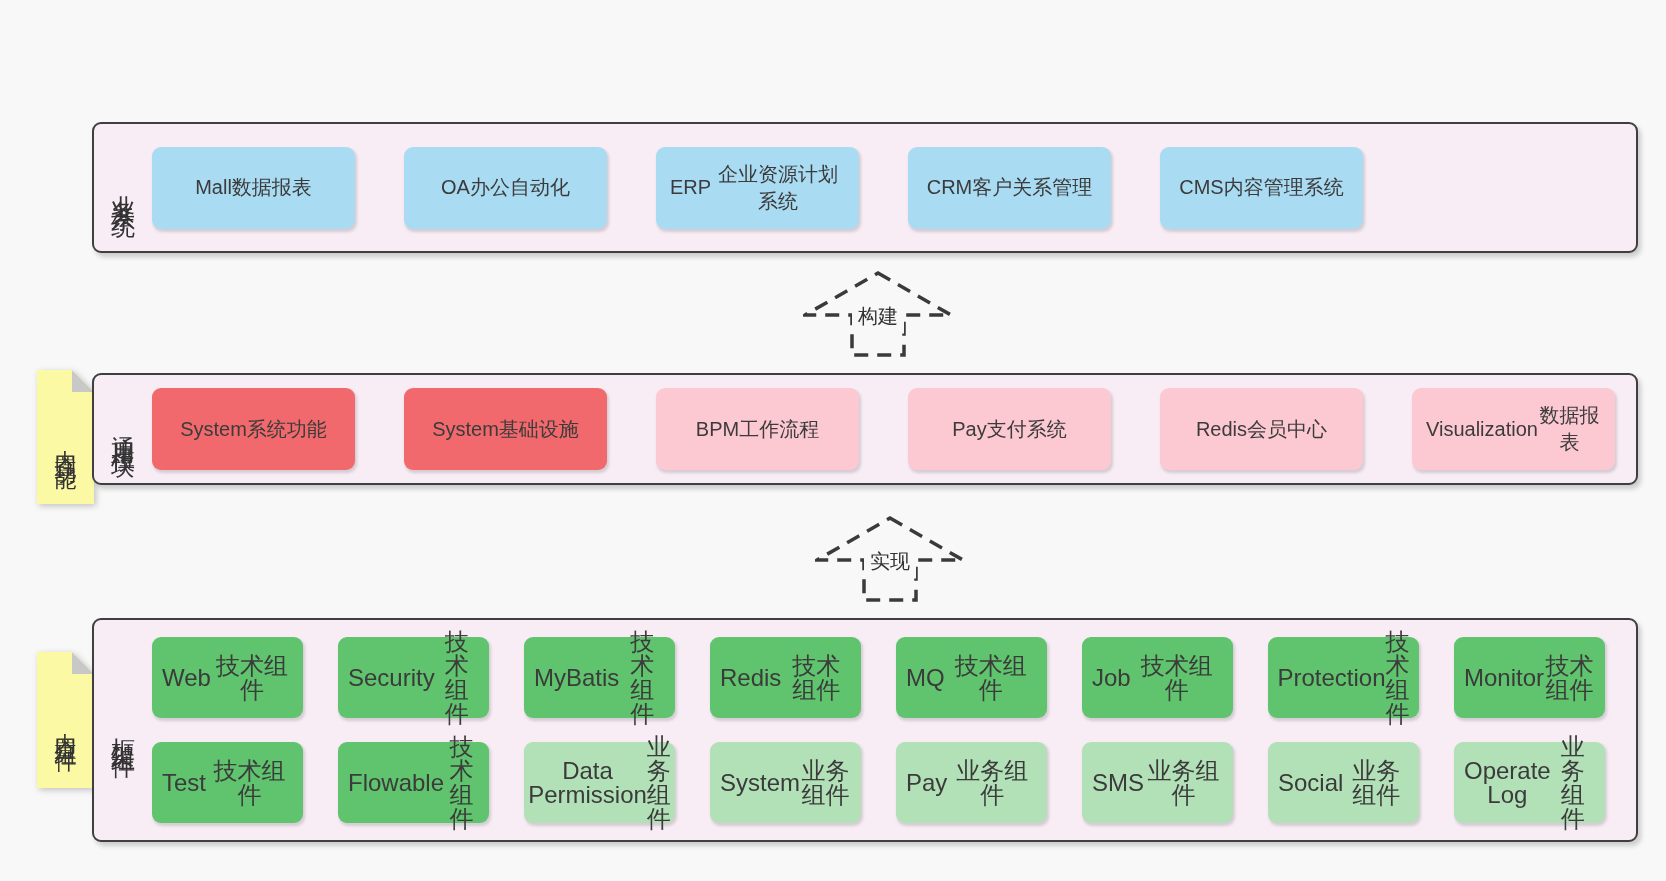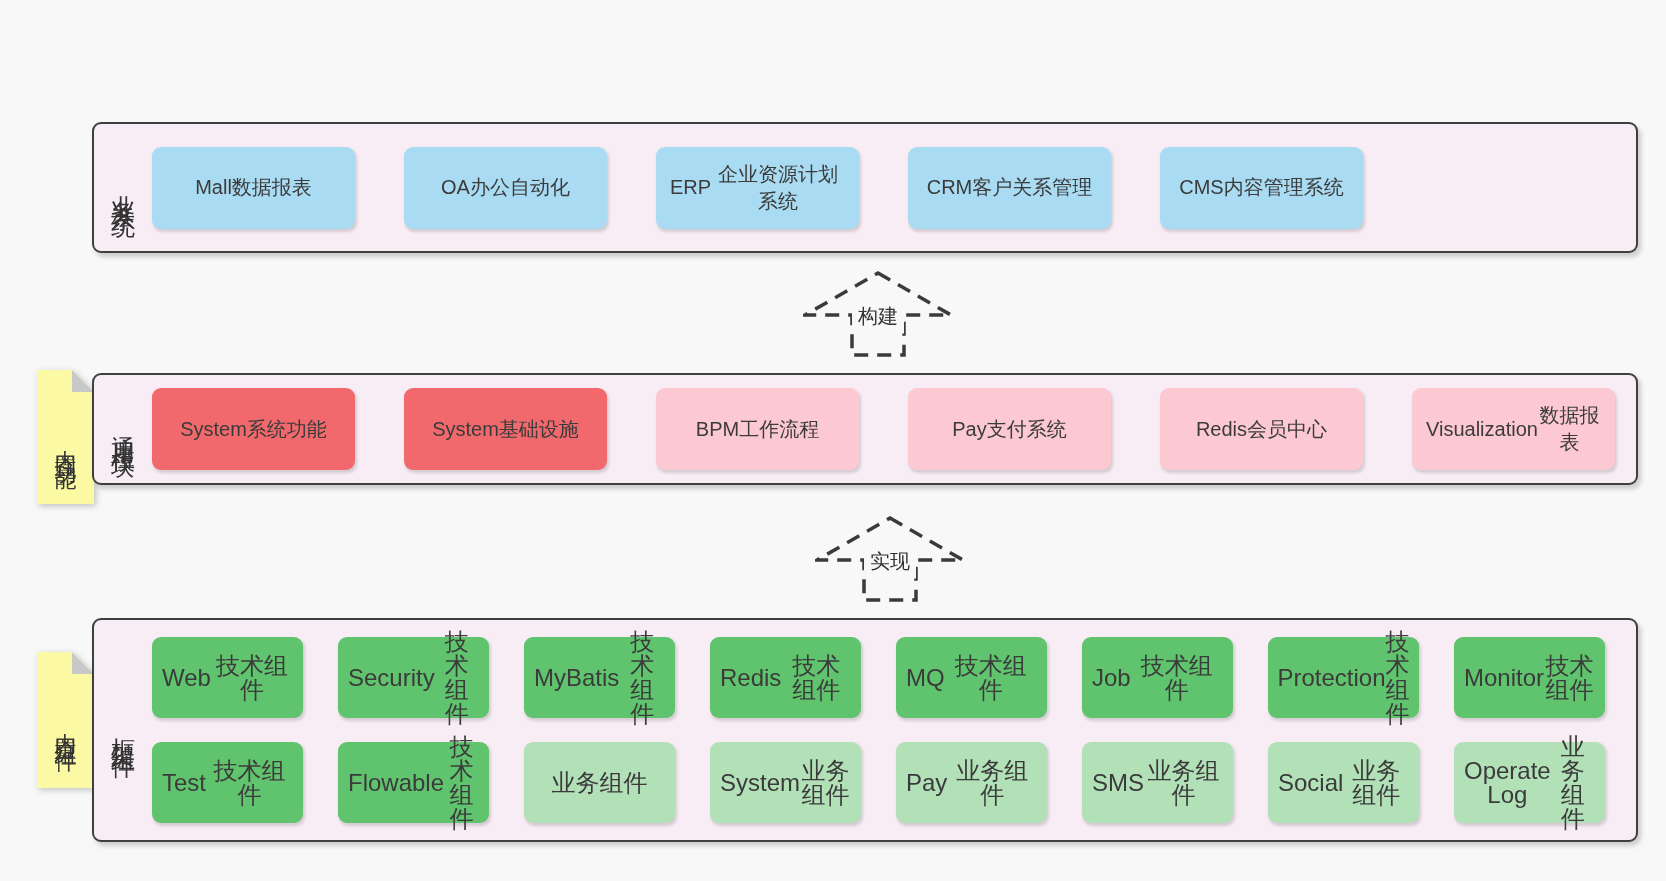--- a/index.html
+++ b/index.html
@@ -219,6 +219,7 @@
             <div>技术组件</div>
           </div>
           <div class="box lightgreen">
+            <div>Data Permission</div>
             <div>业务组件</div>
           </div>
           <div class="box lightgreen">

